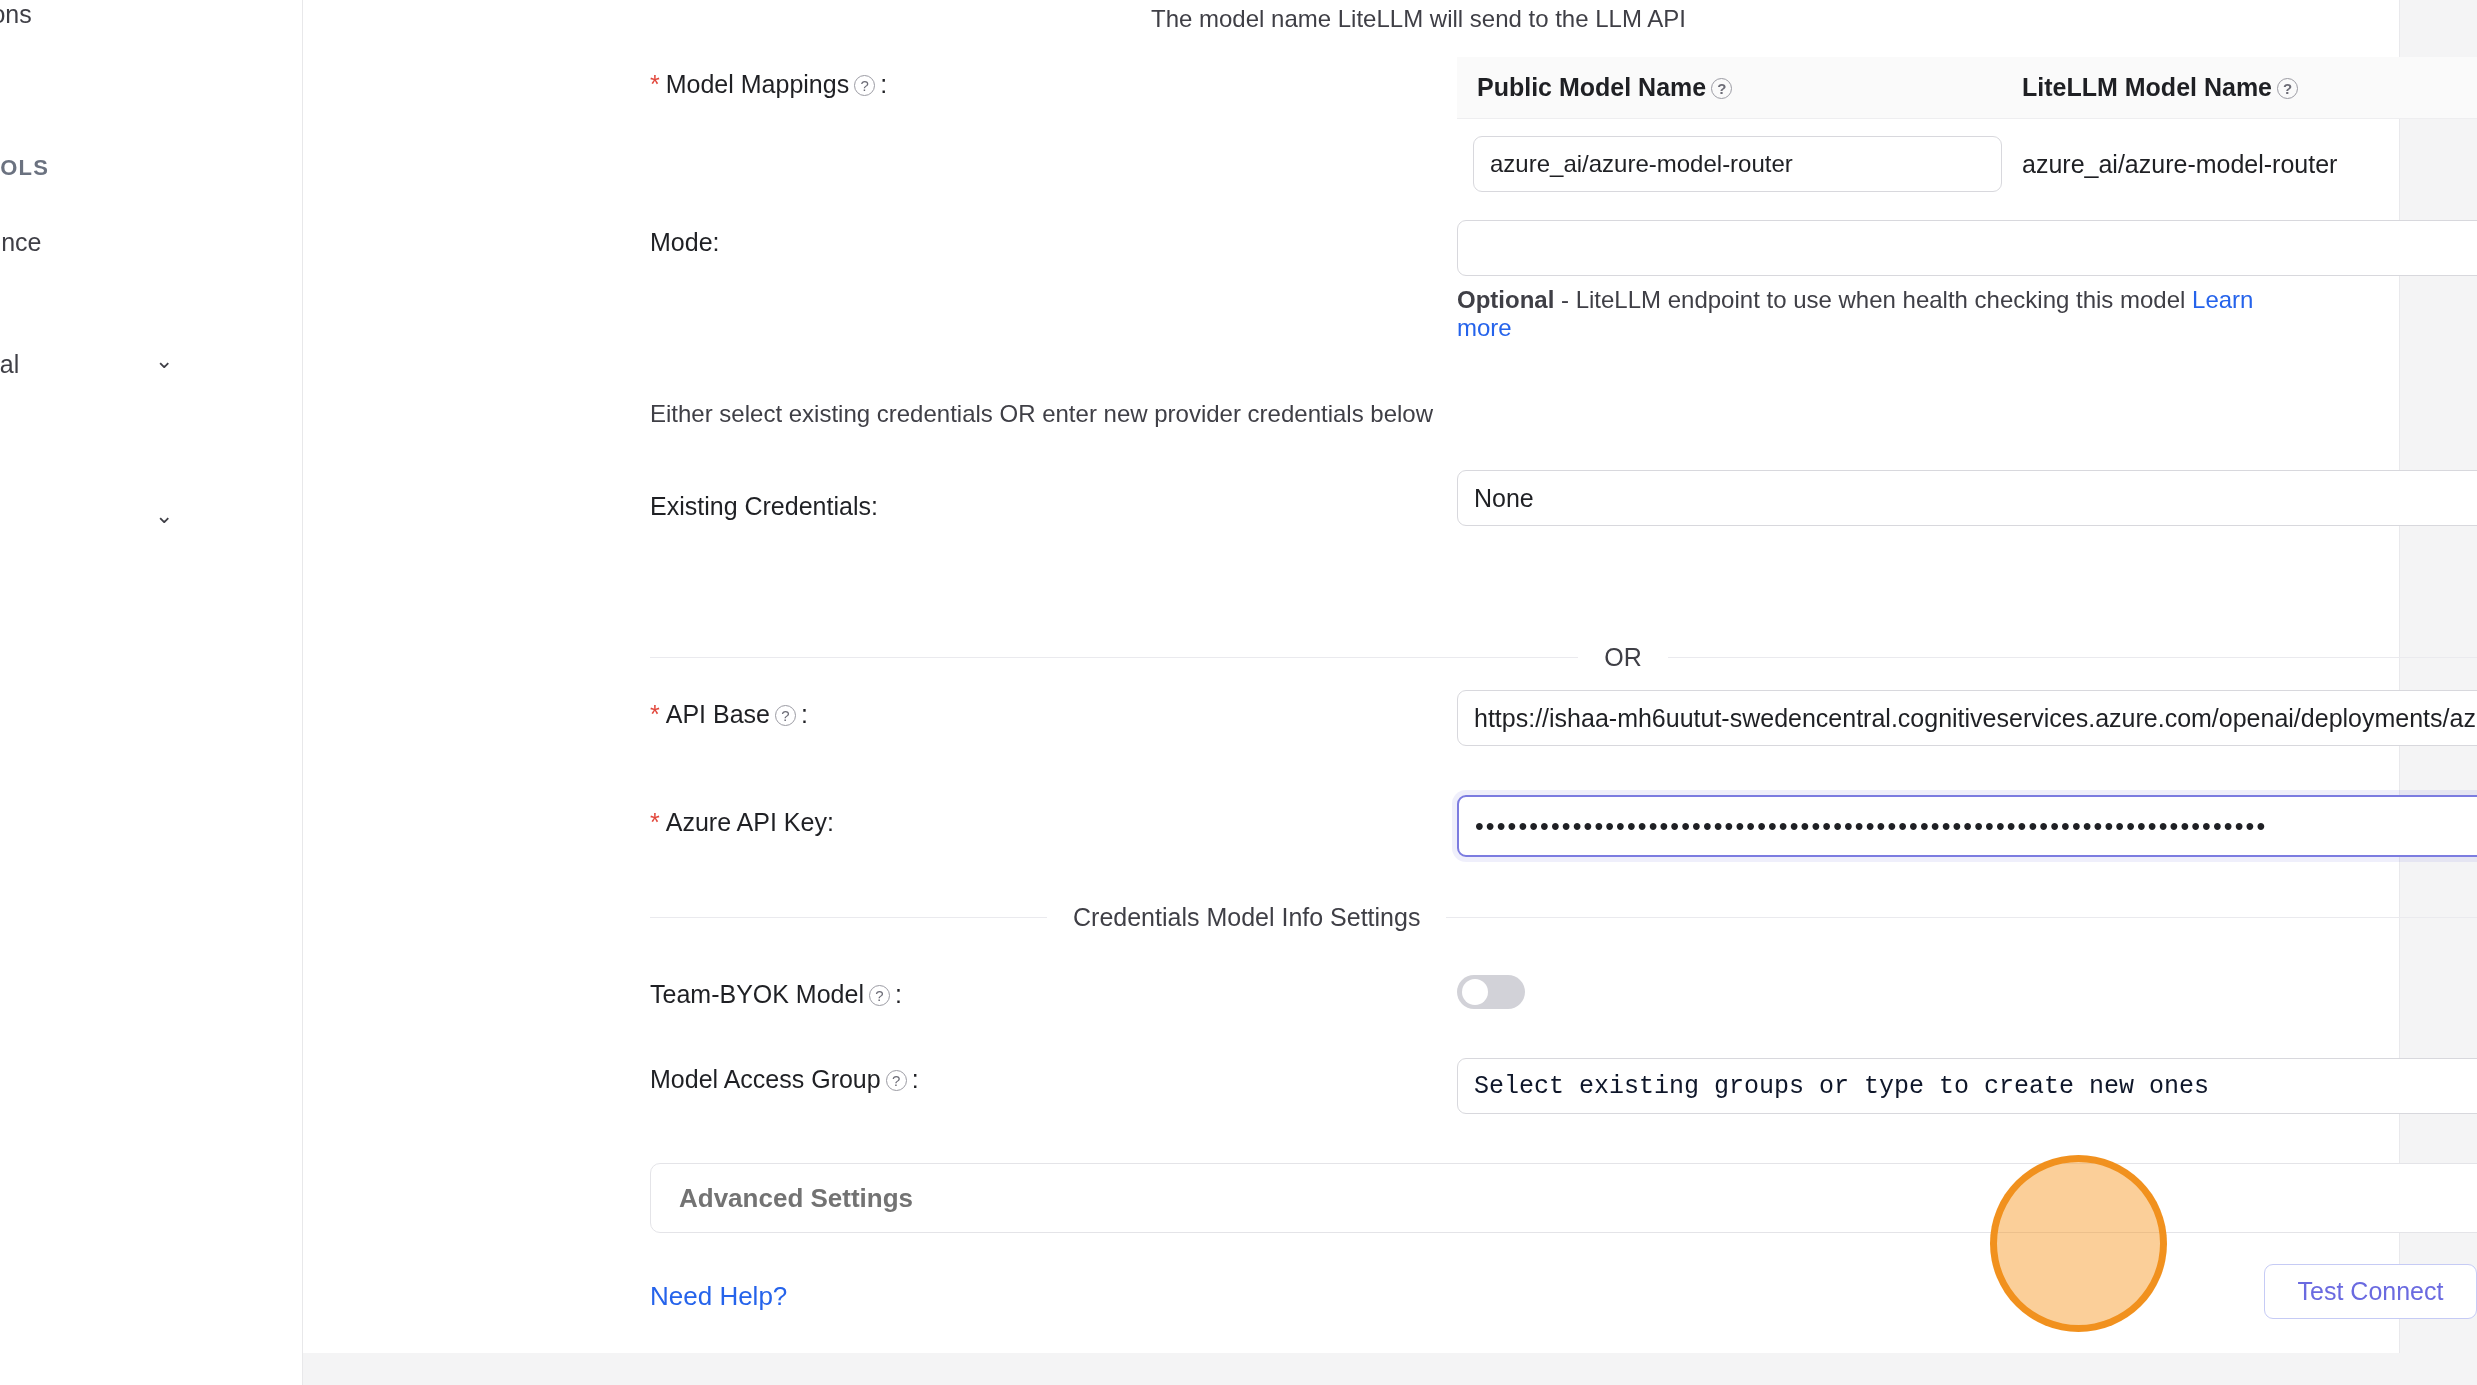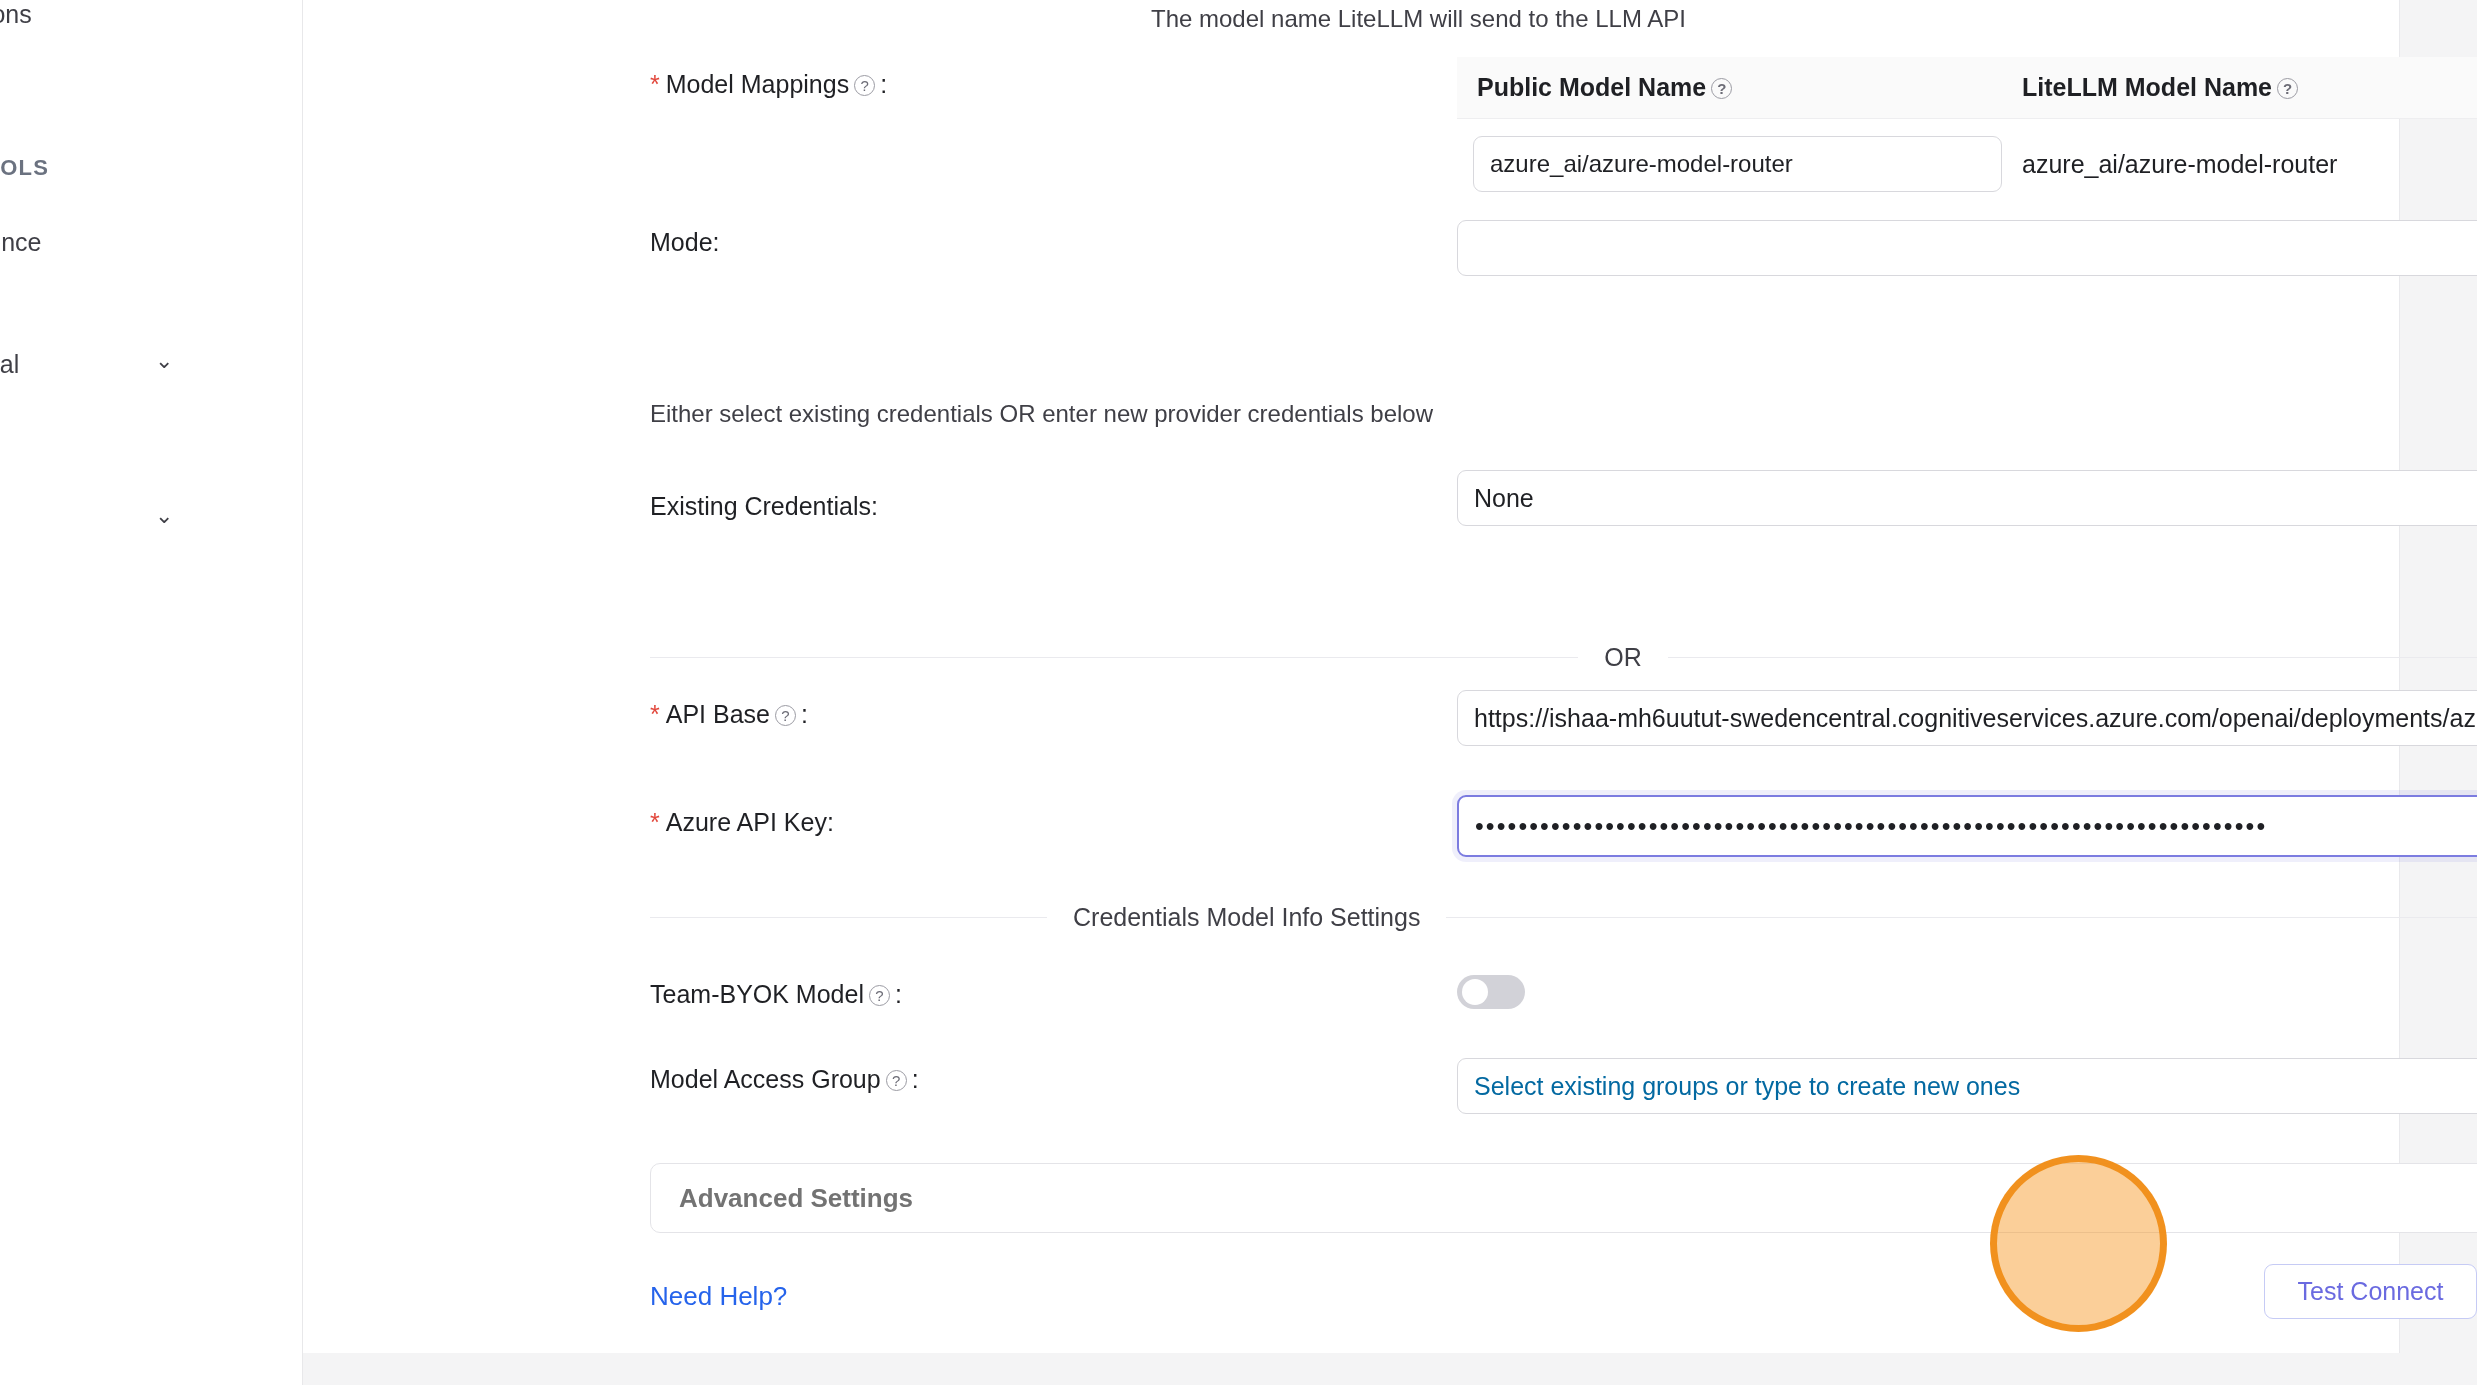--- a/index.html
+++ b/index.html
@@ -300,6 +300,9 @@
       <span class="ph"></span>
 
     </div>
+    <div class="muted-note" style="left:1154px; top:286px; width:820px;">
+      <b>Optional</b><span> - LiteLLM endpoint to use when health checking this model </span><span class="link">Learn more</span>
+    </div>
 
     <div class="muted-note" style="left:347px; top:400px;">Either select existing credentials OR enter new provider credentials below</div>
 

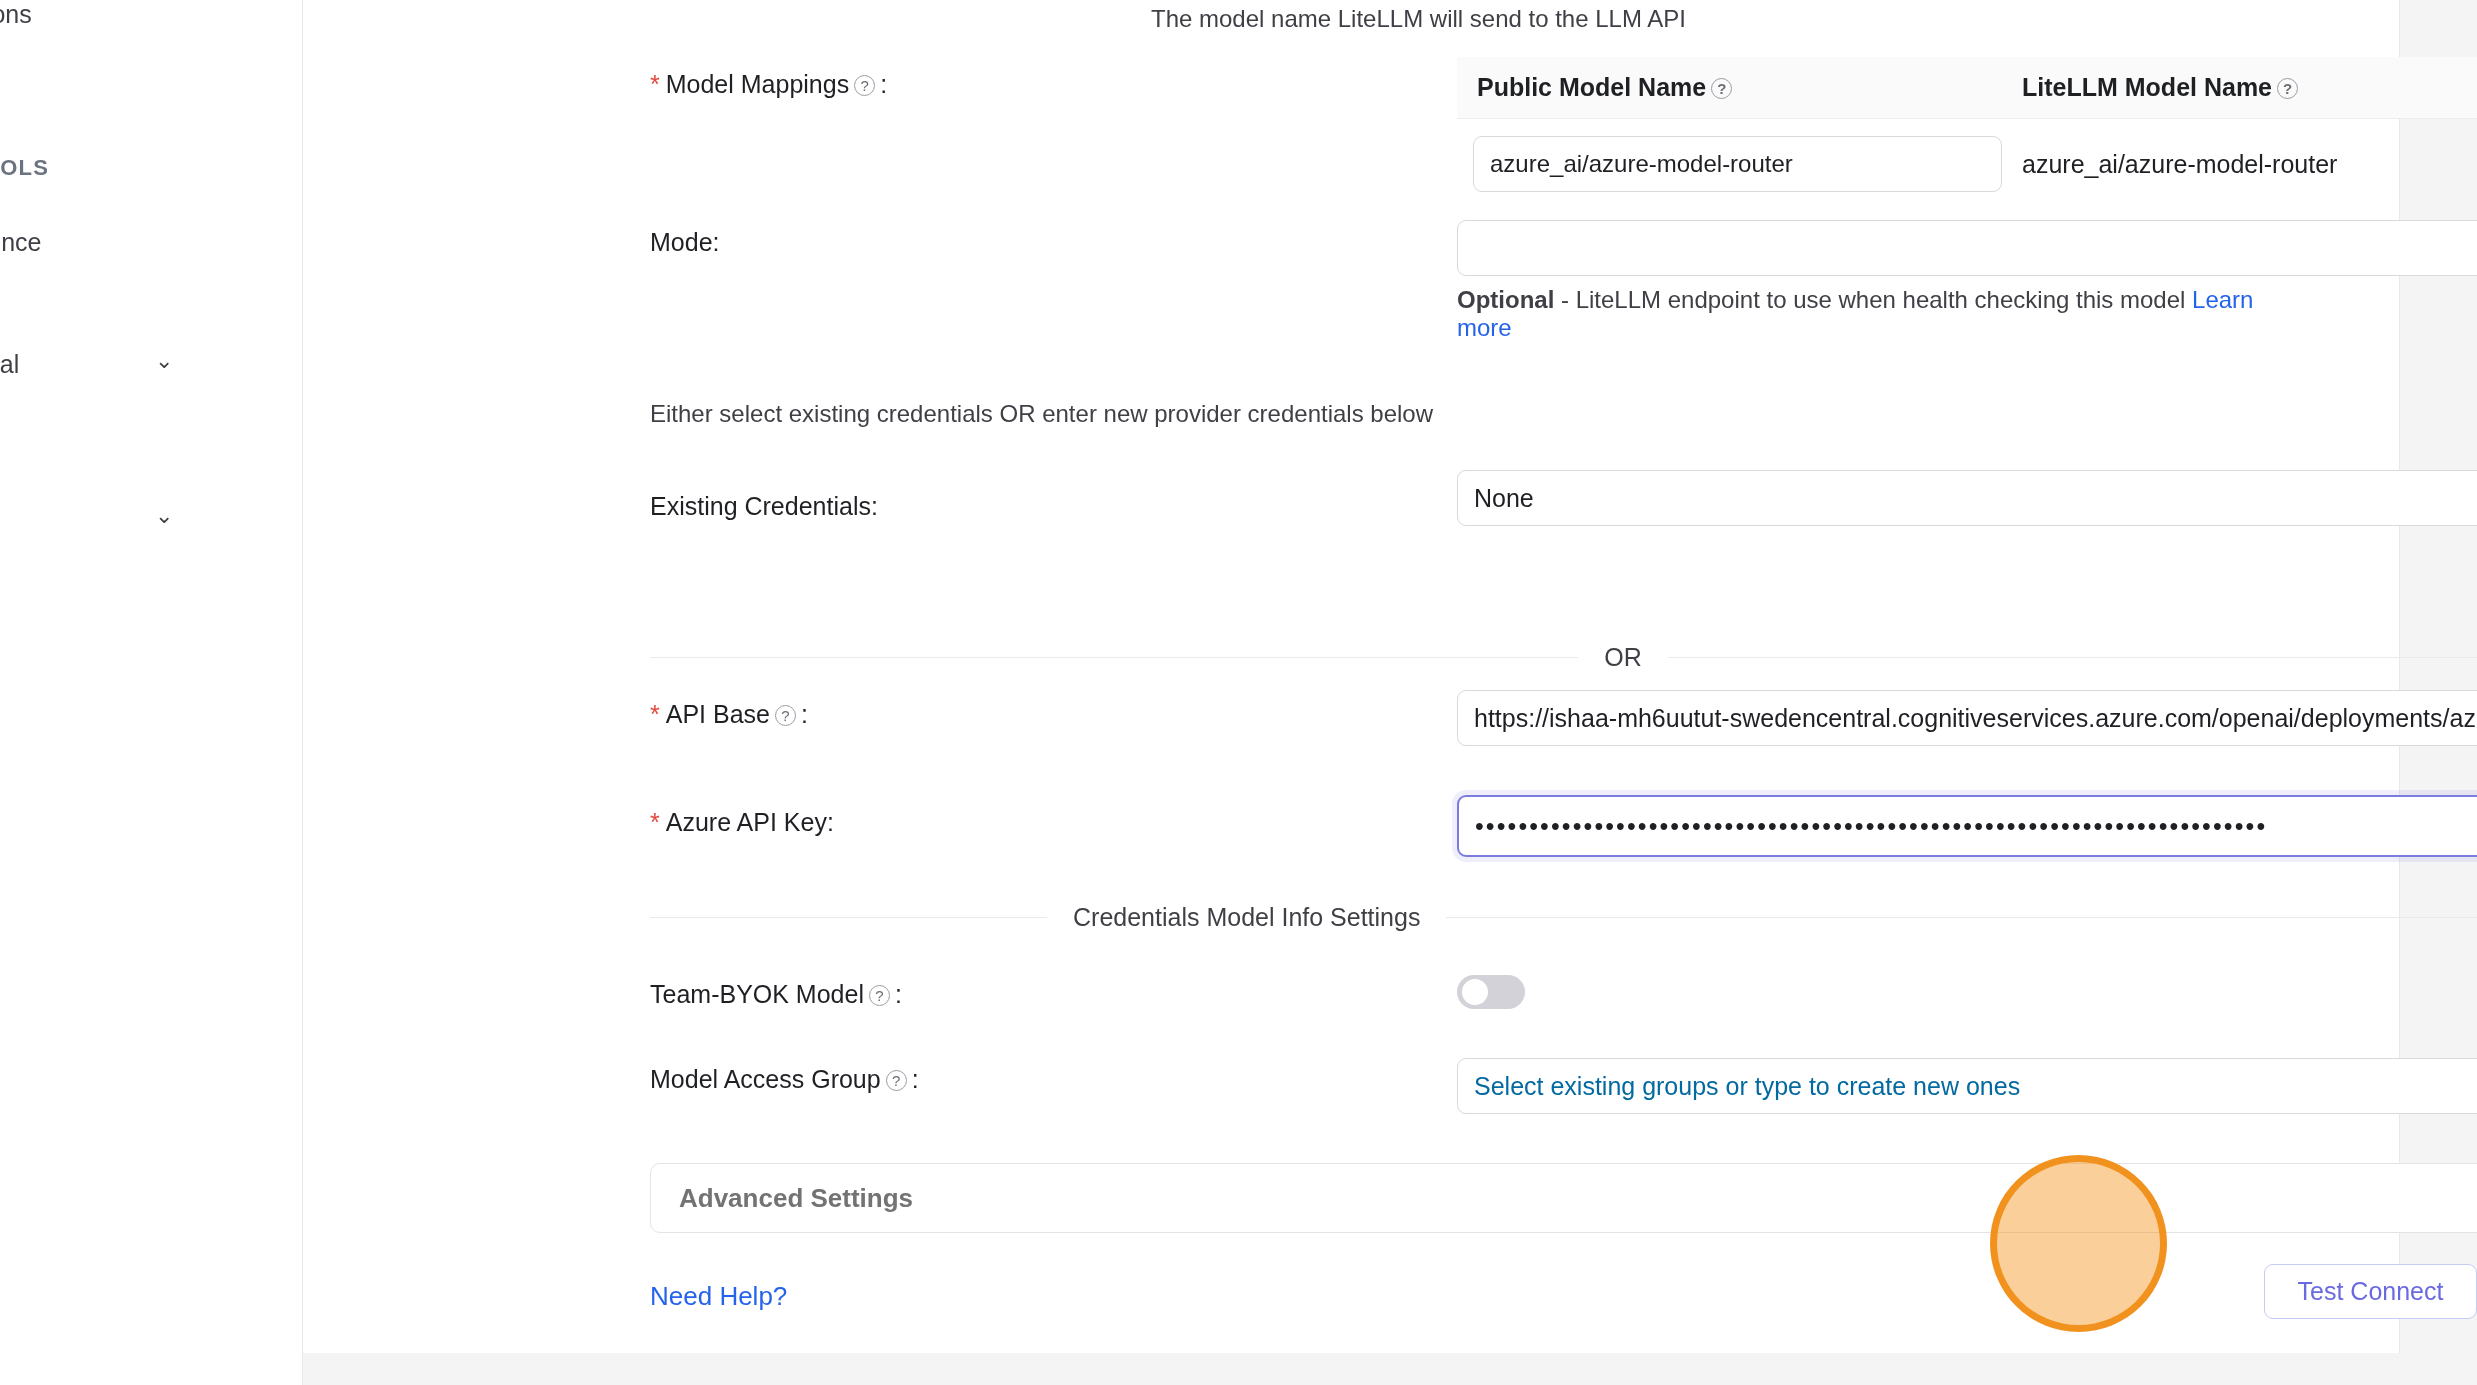--- a/index.html
+++ b/index.html
@@ -147,7 +147,7 @@
     color: #1f2024;
   }
   .field.wide { width: 1150px; }
-  .field .ph { color: #0369a1; }
+  .field .ph { color: #0f172a; font-family: Liberation Mono, monospace; }
   .api-base-field {
     overflow: hidden;
     white-space: nowrap;

